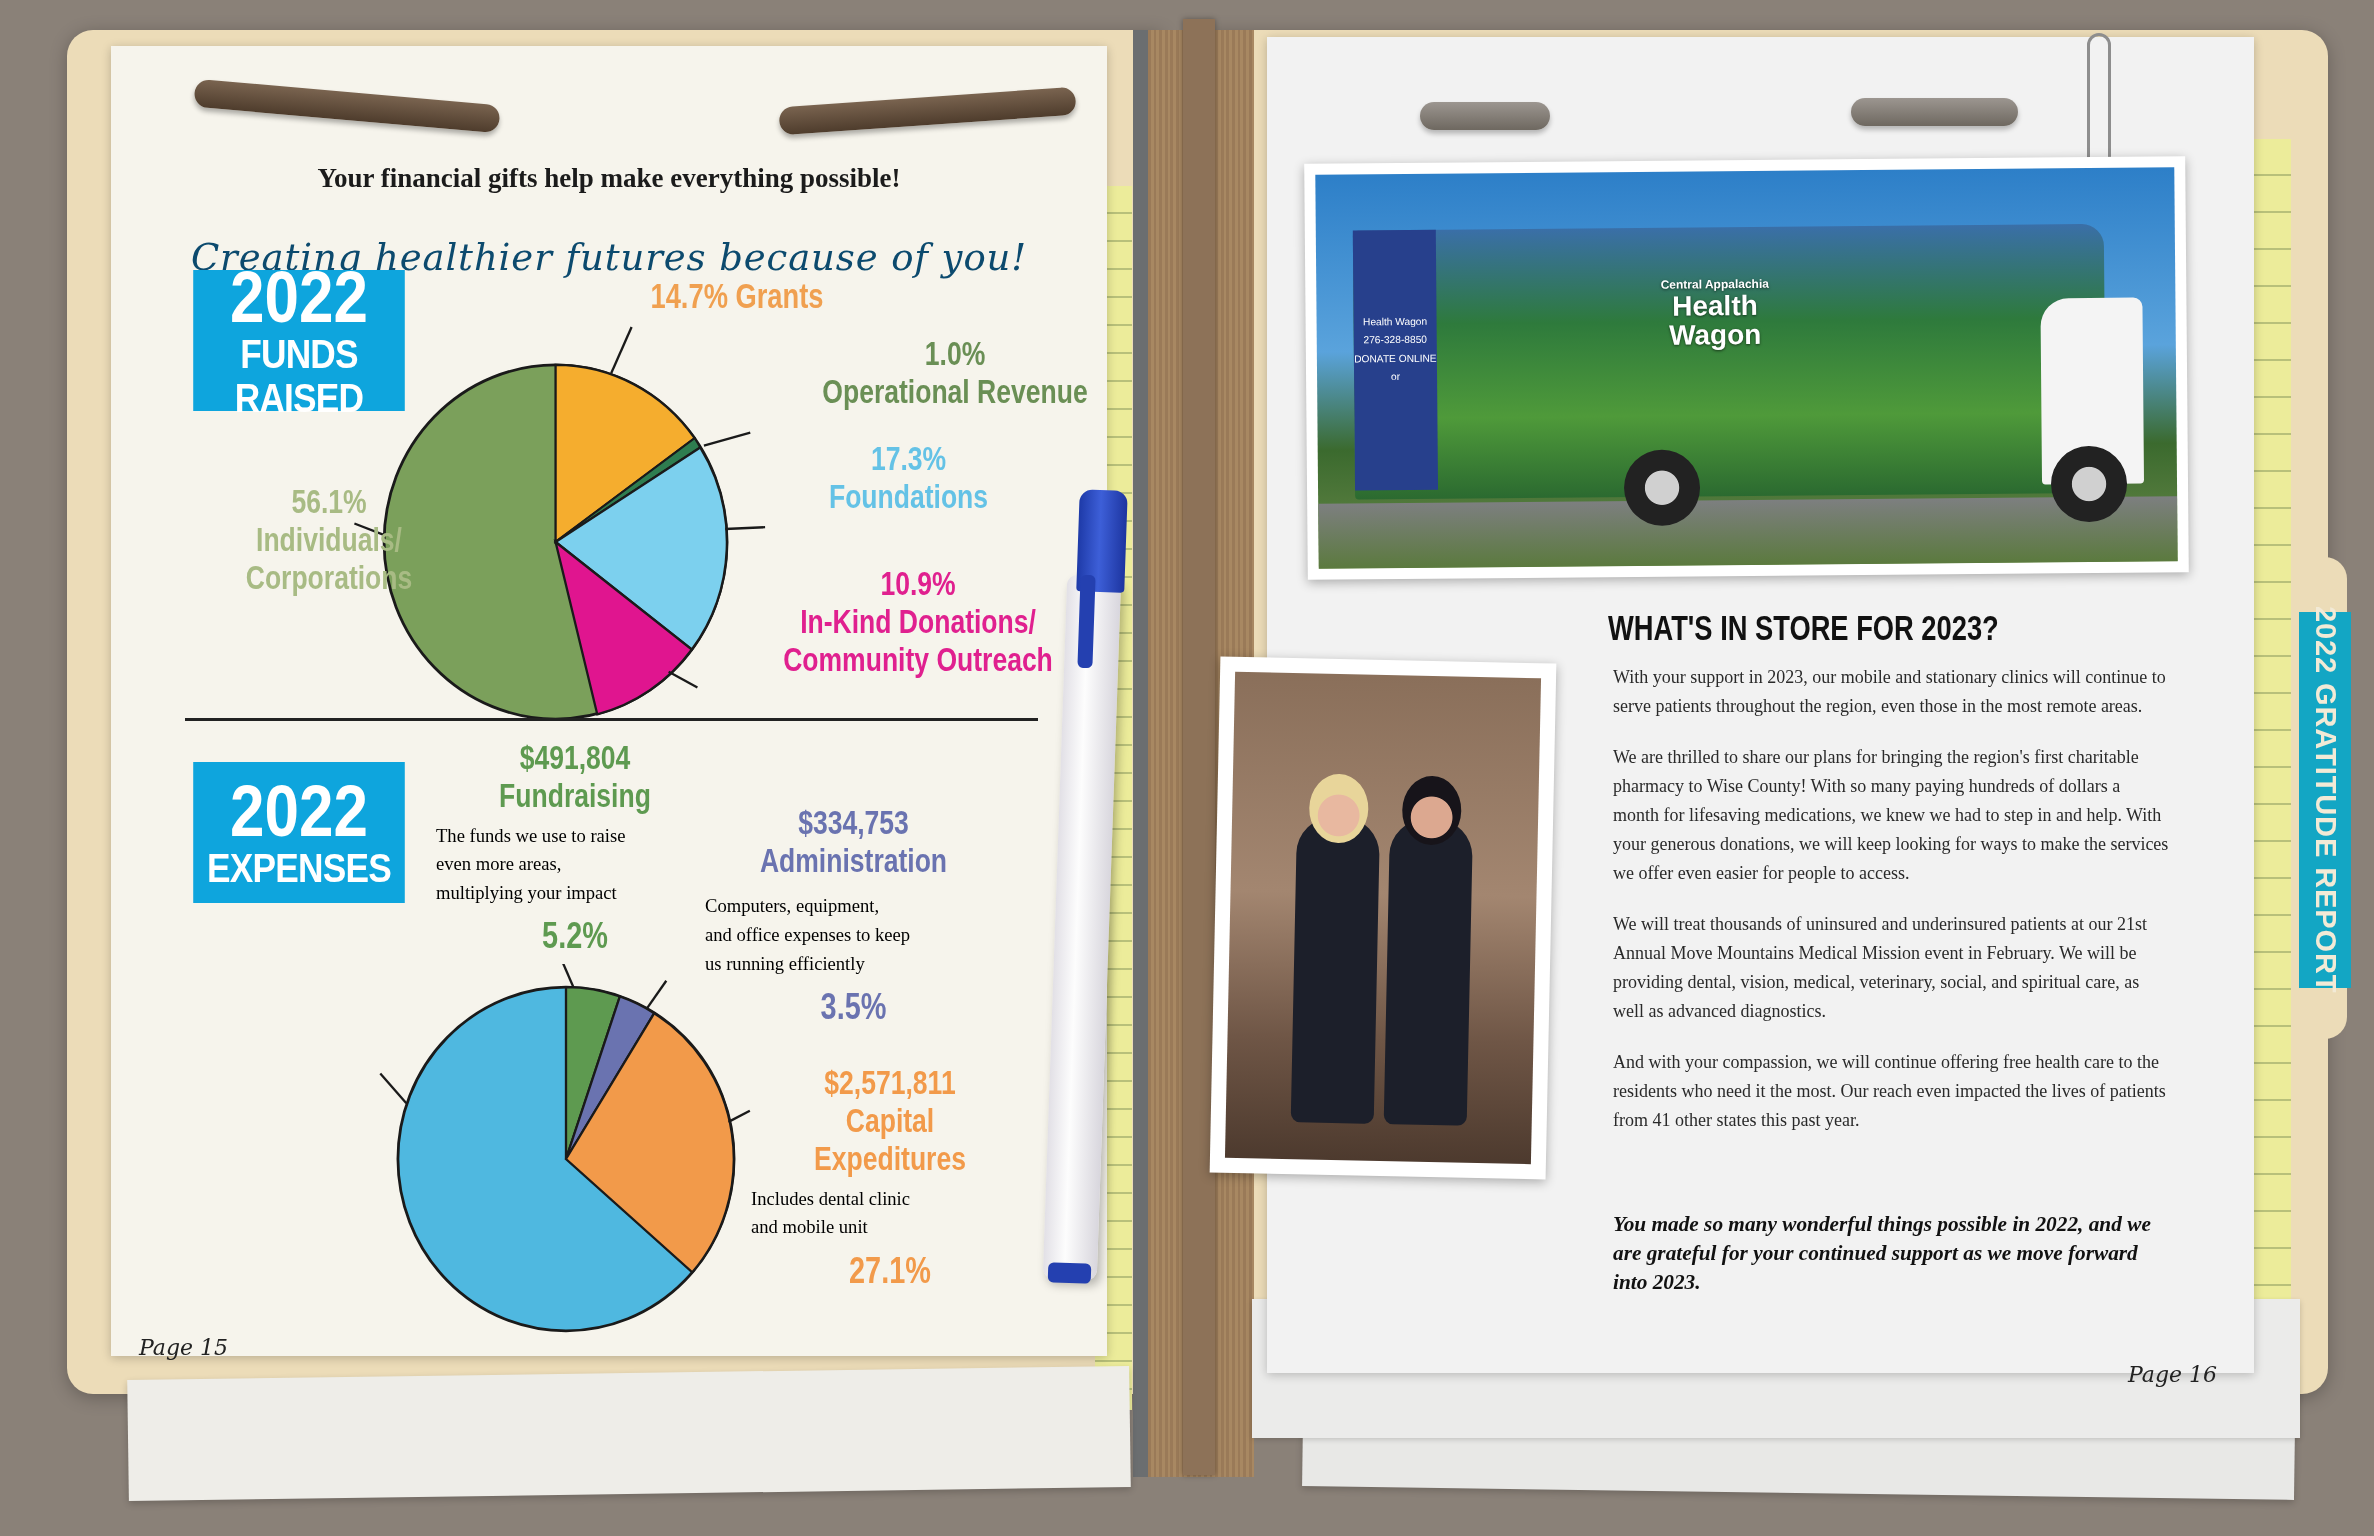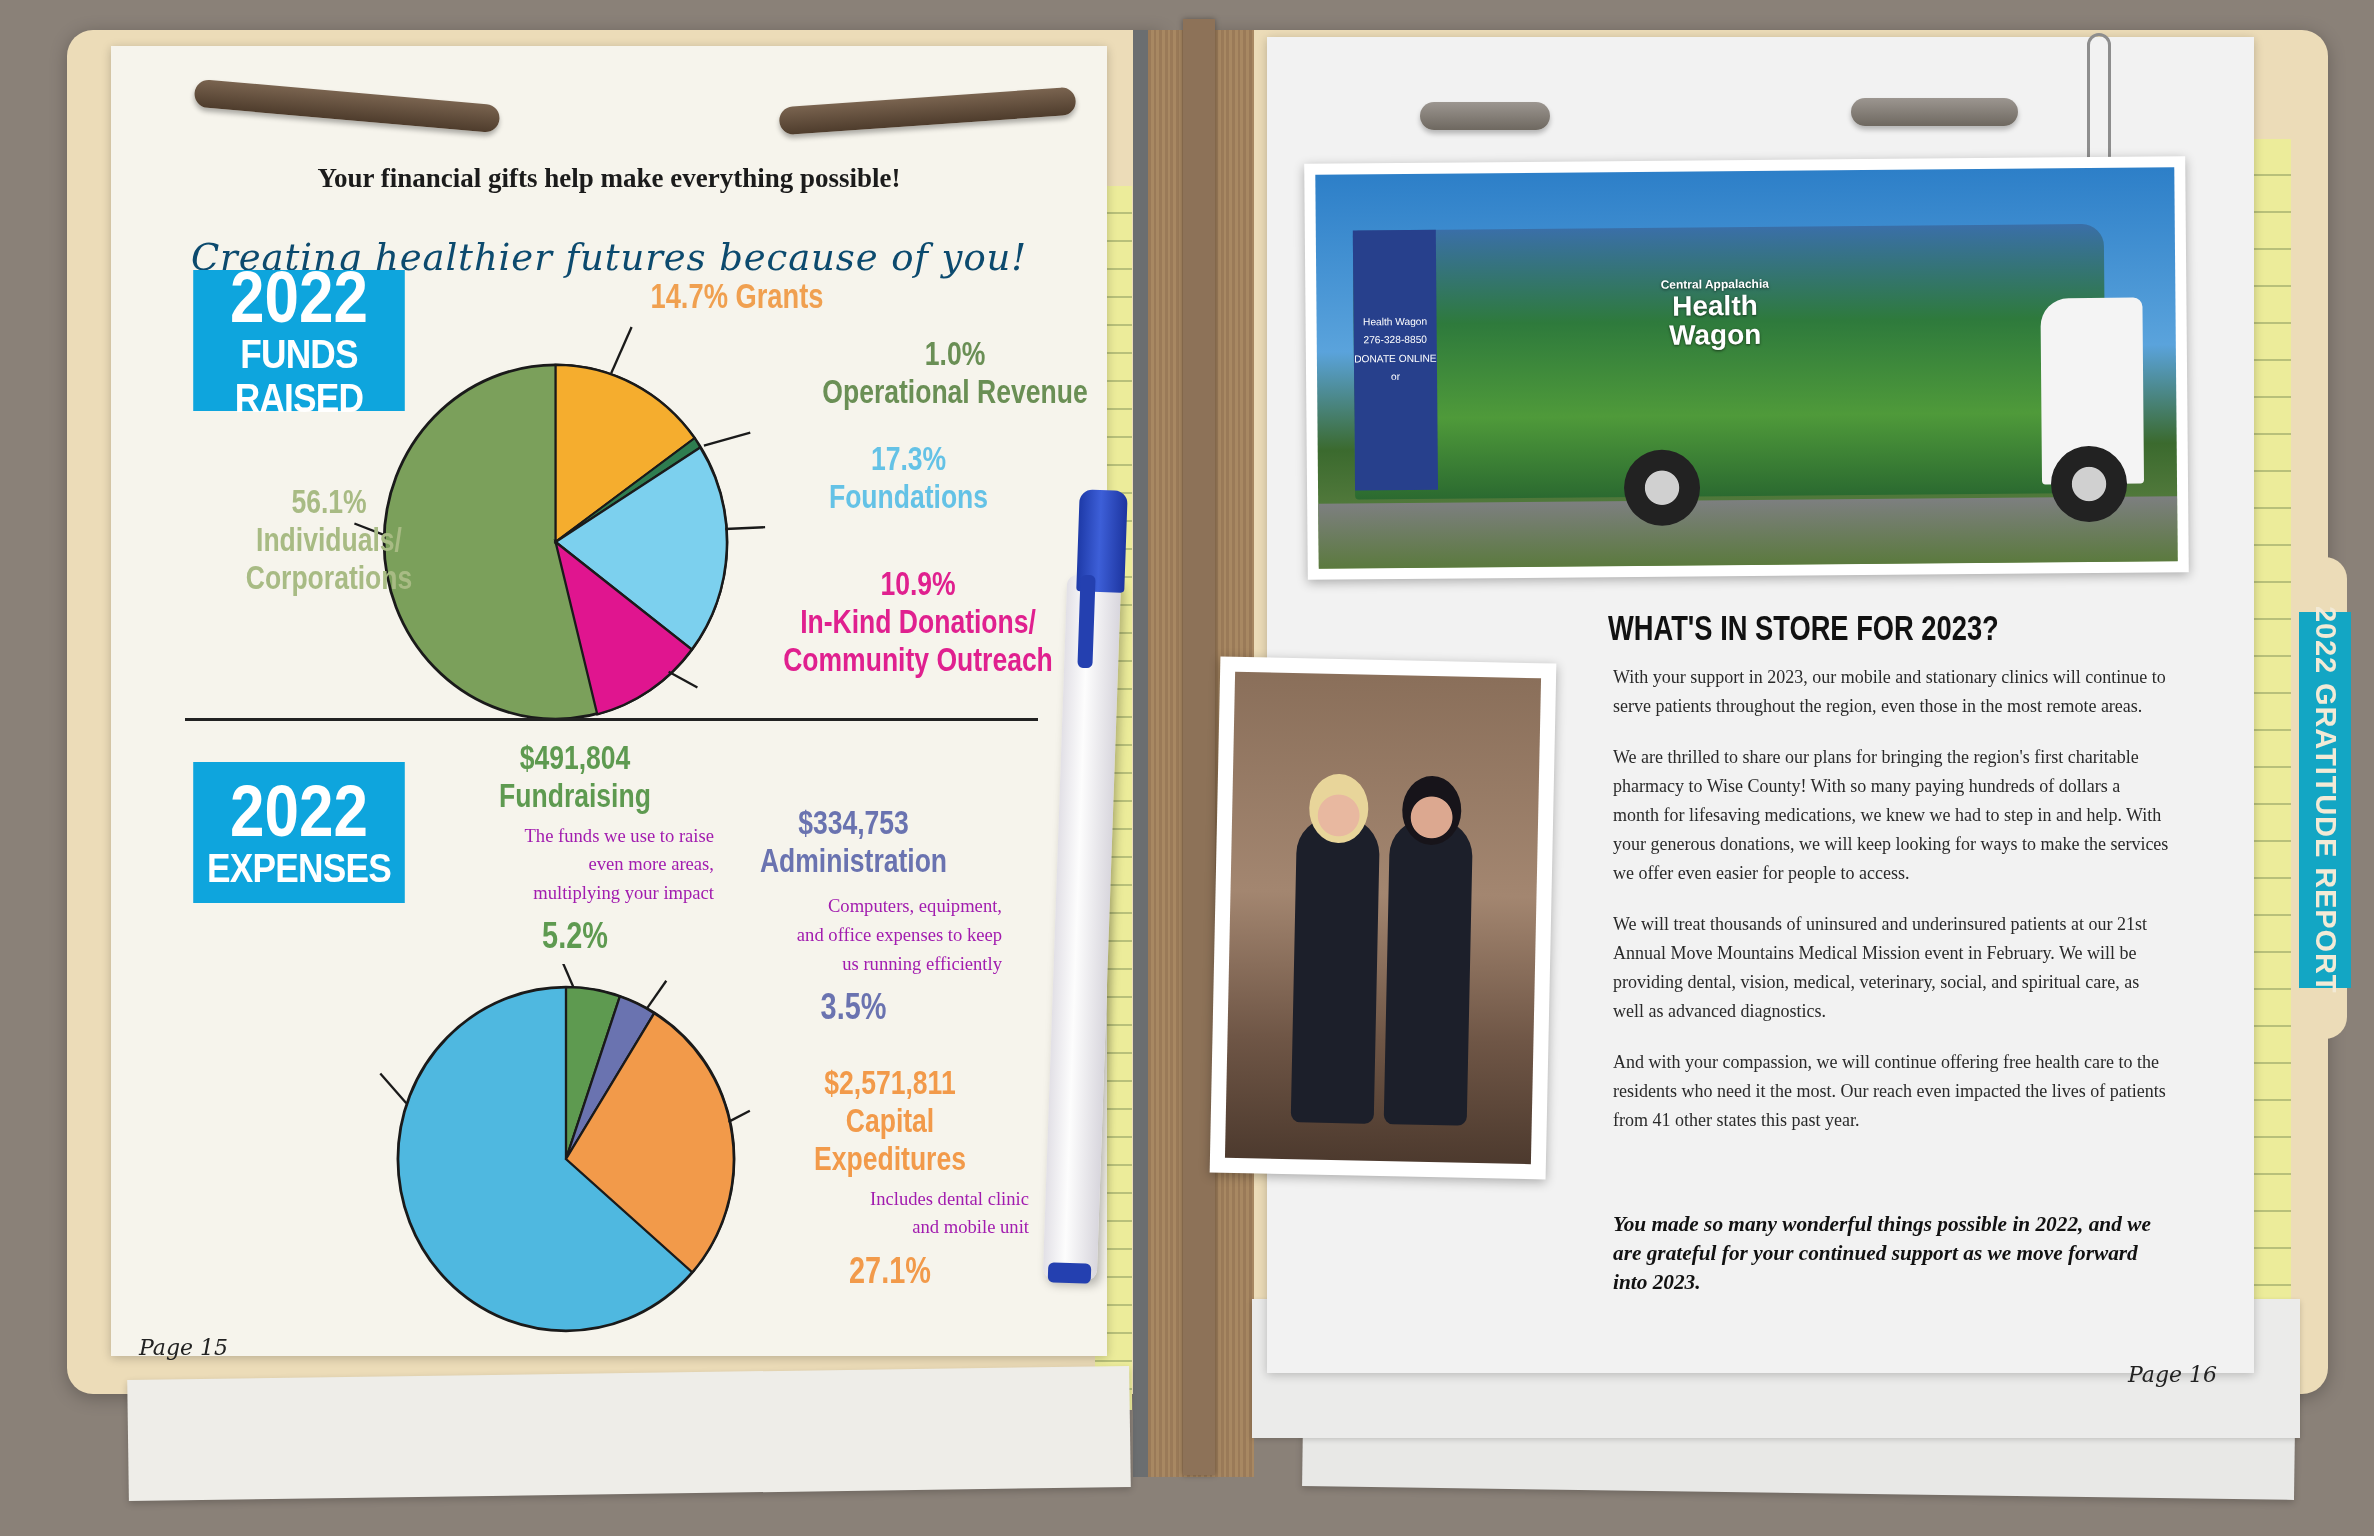--- a/index.html
+++ b/index.html
@@ -115,7 +115,7 @@
   }
   .desc {
     font-family: "Liberation Serif", serif; font-size: 18.6px;
-    color: #a21caf; text-align: right; line-height: 1.55;
+    color: #000000; text-align: left; line-height: 1.55;
   }
   .divider {
     left: 74px; top: 672px; width: 853px; height: 2.8px; background: #222;

